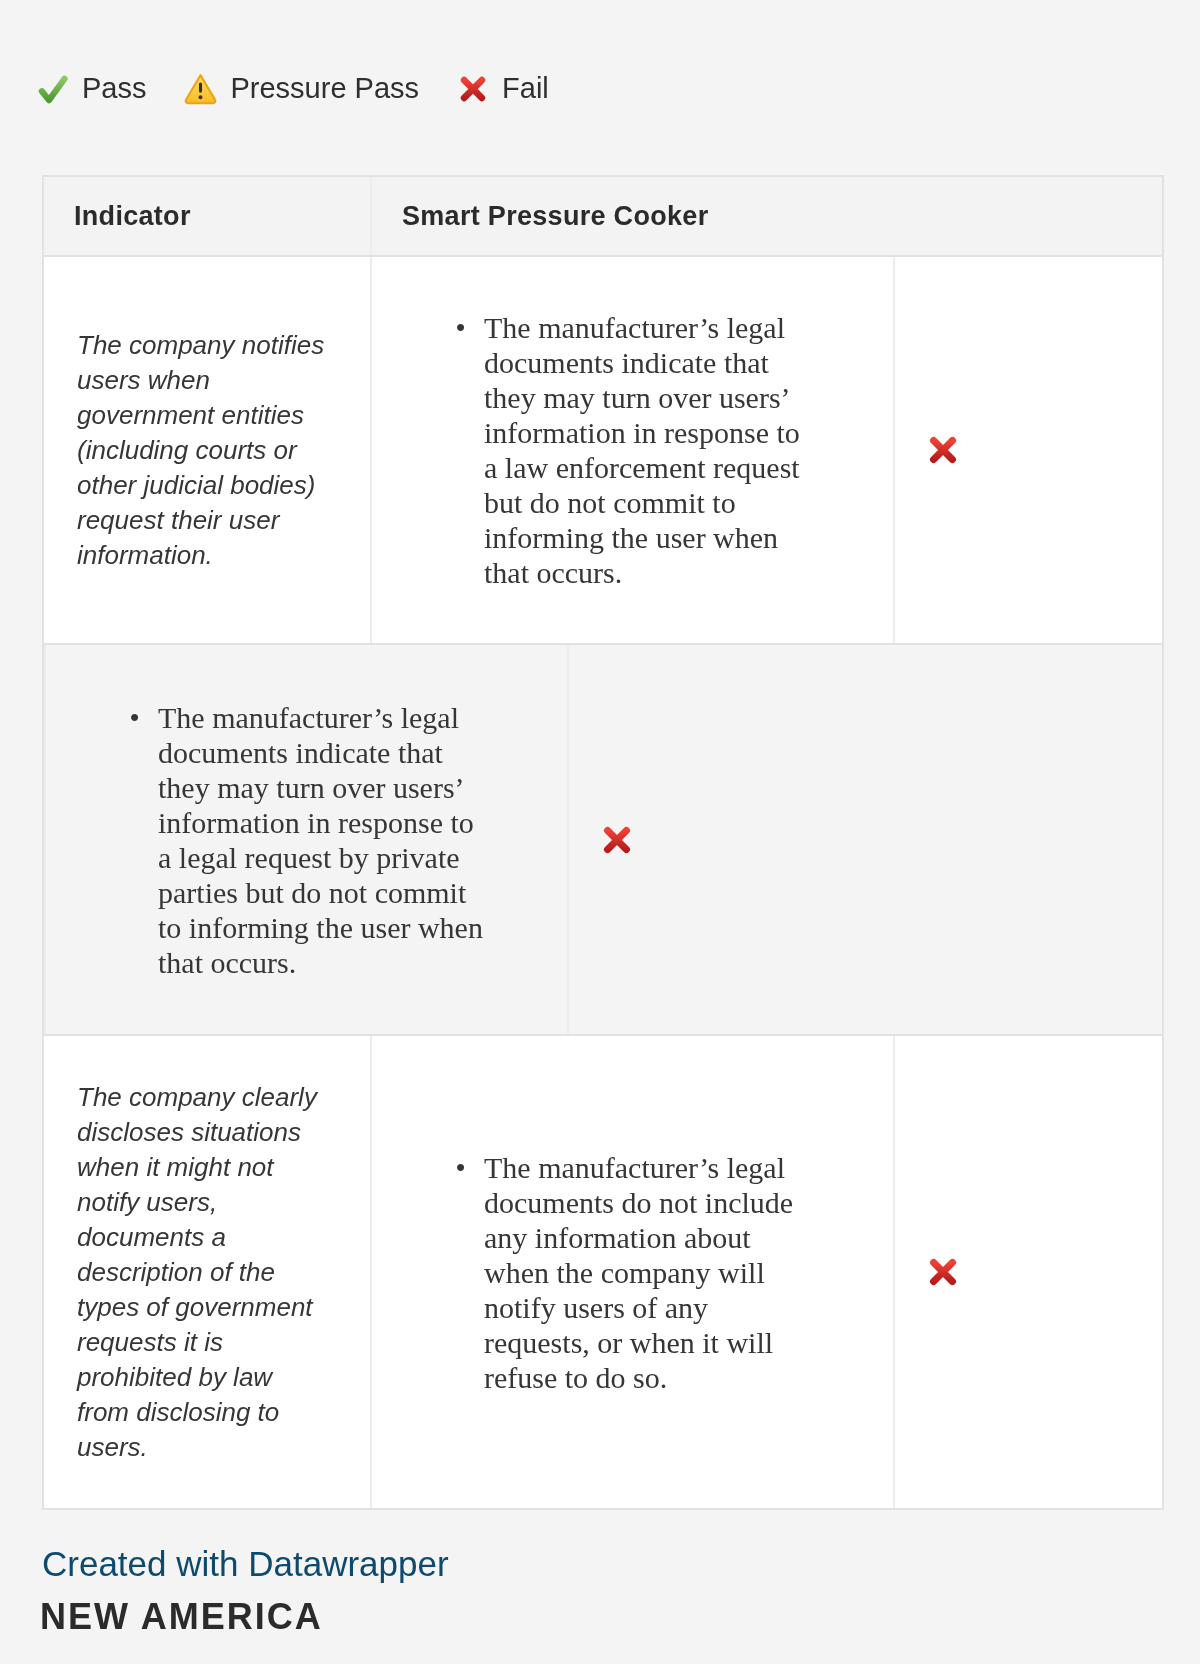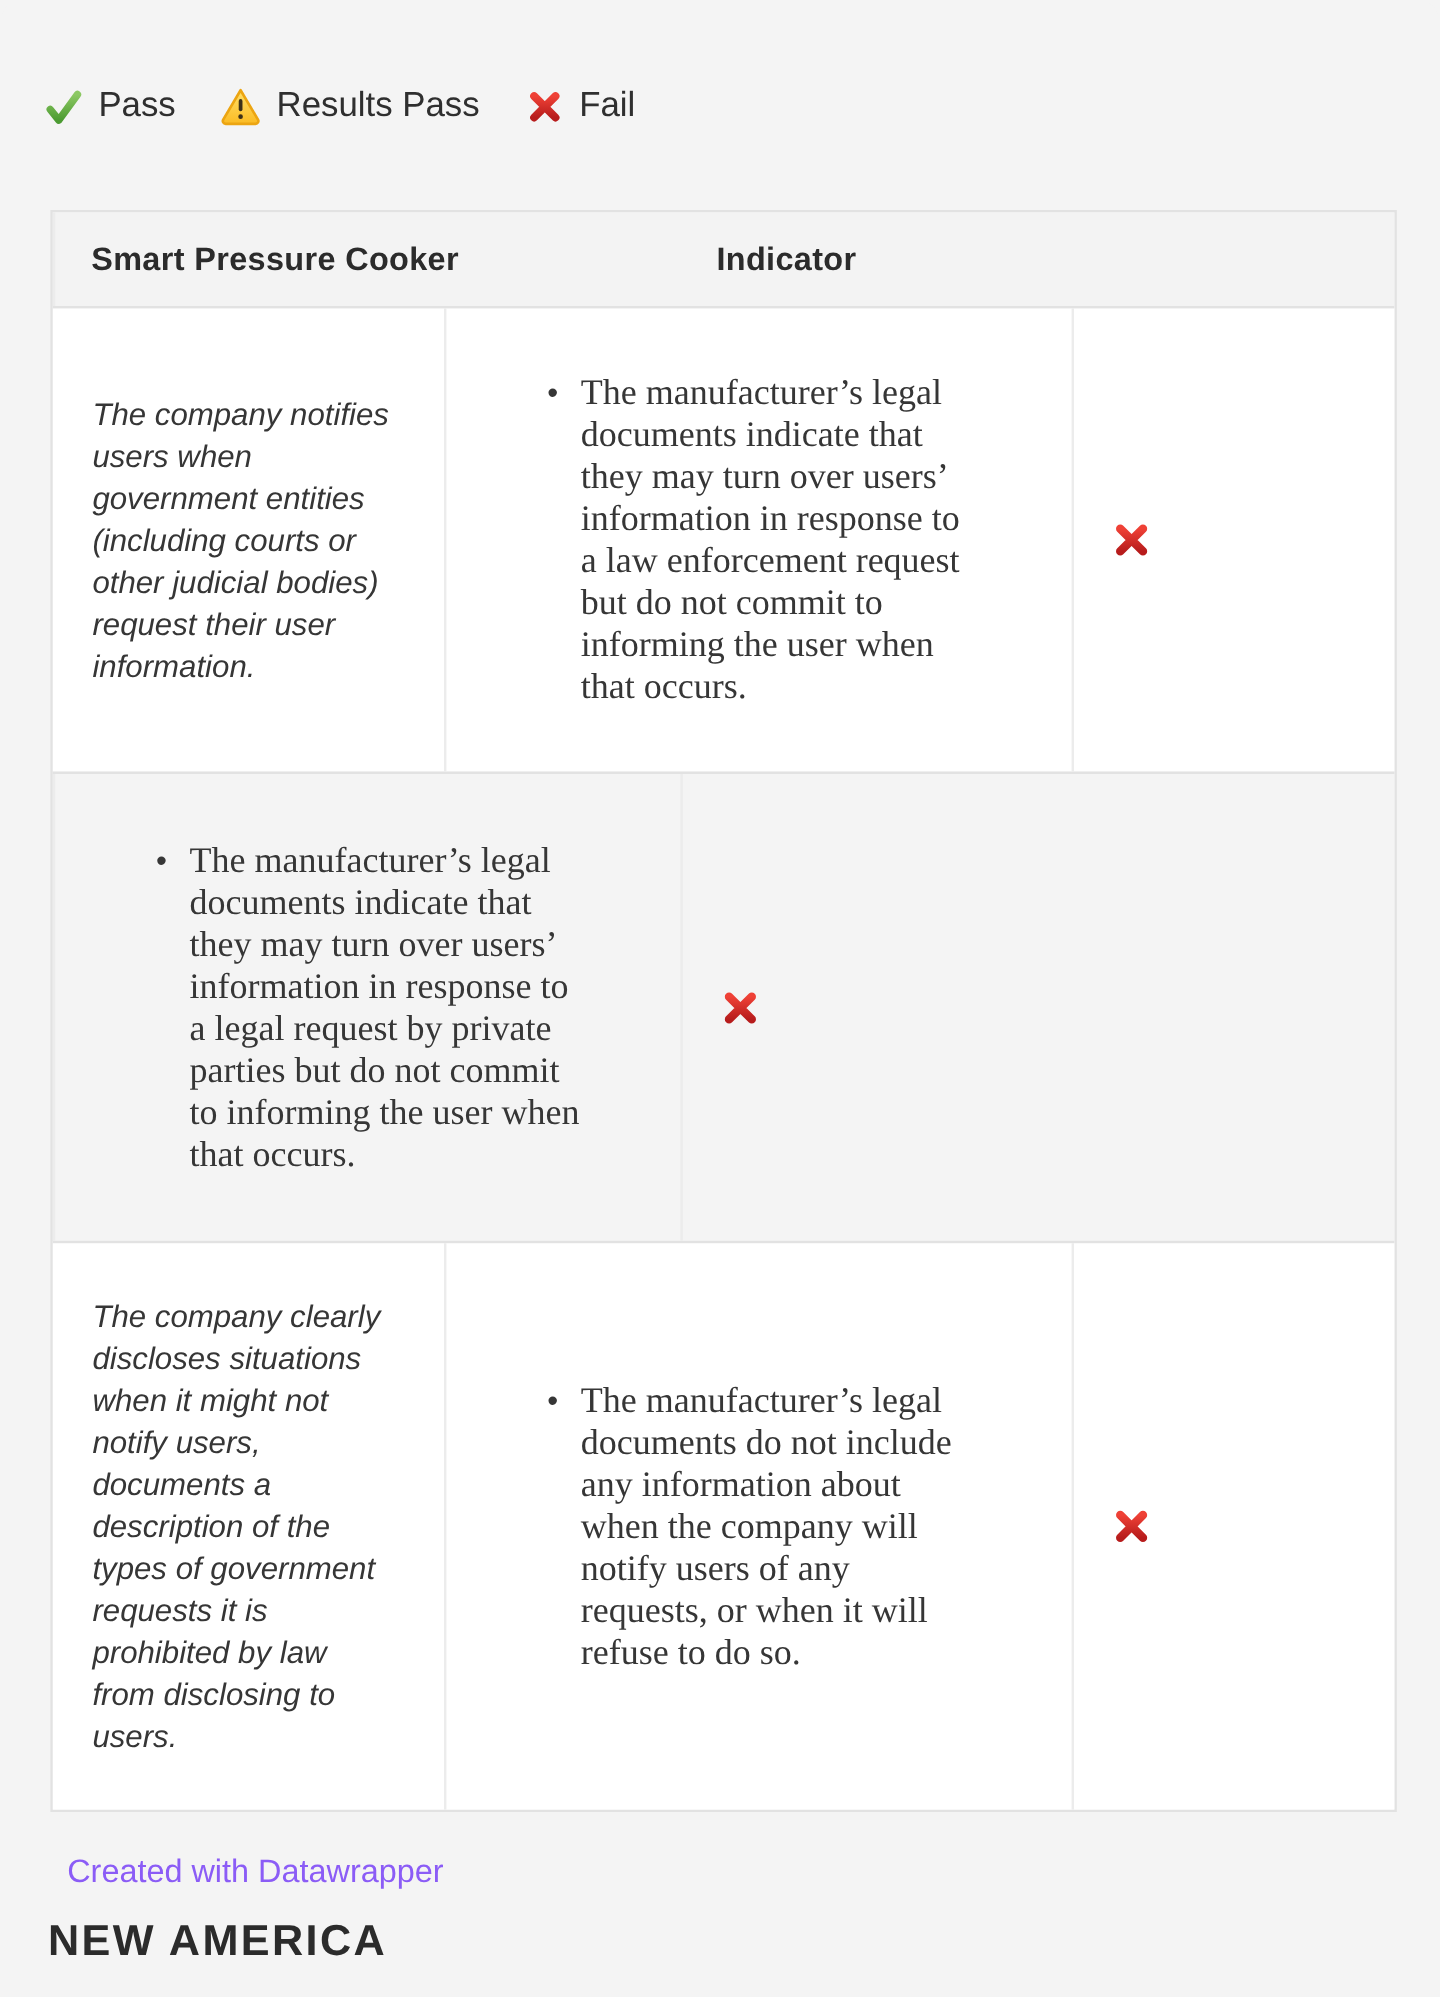--- a/index.html
+++ b/index.html
@@ -78,7 +78,7 @@
           <circle cx="18" cy="27.5" r="2.1" fill="#3d3018"></circle>
         </svg>
       </span>
-      <span class="legend-label">Results Pass</span>
+      <span class="legend-label">Pressure Pass</span>
     </div>
     <div class="legend-item">
       <span class="ic">

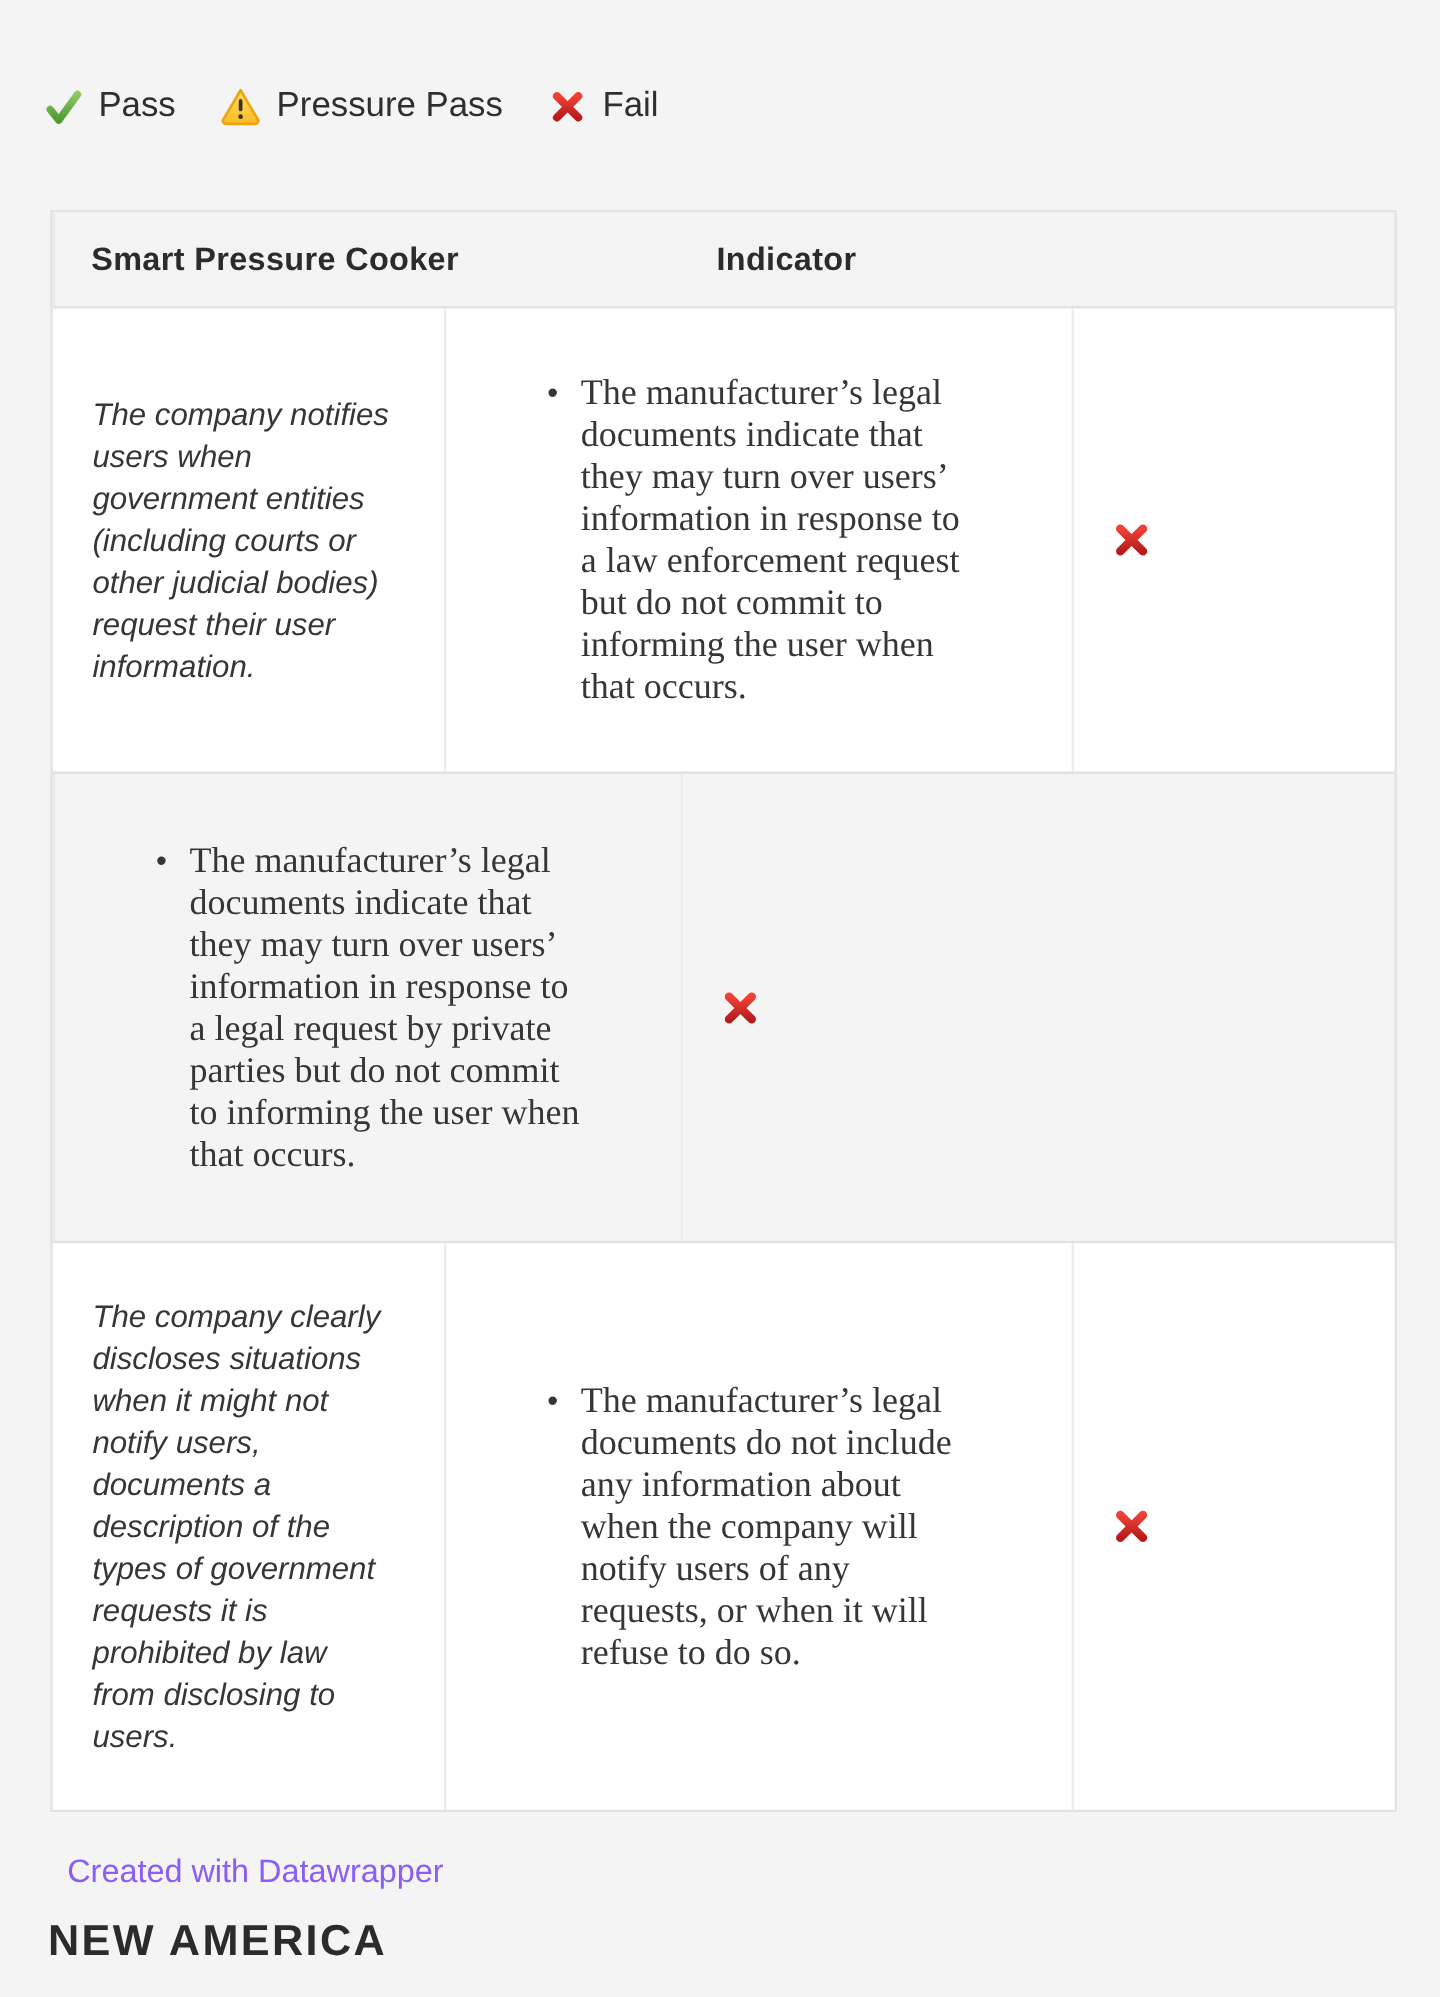--- a/index.html
+++ b/index.html
@@ -93,8 +93,8 @@
   <div class="dw-table">
 
     <div class="tr thead">
+      <div class="th c1">Indicator</div>
       <div class="th c2">Smart Pressure Cooker</div>
-      <div class="th c1">Indicator</div>
     </div>
 
     <div class="tr r1">

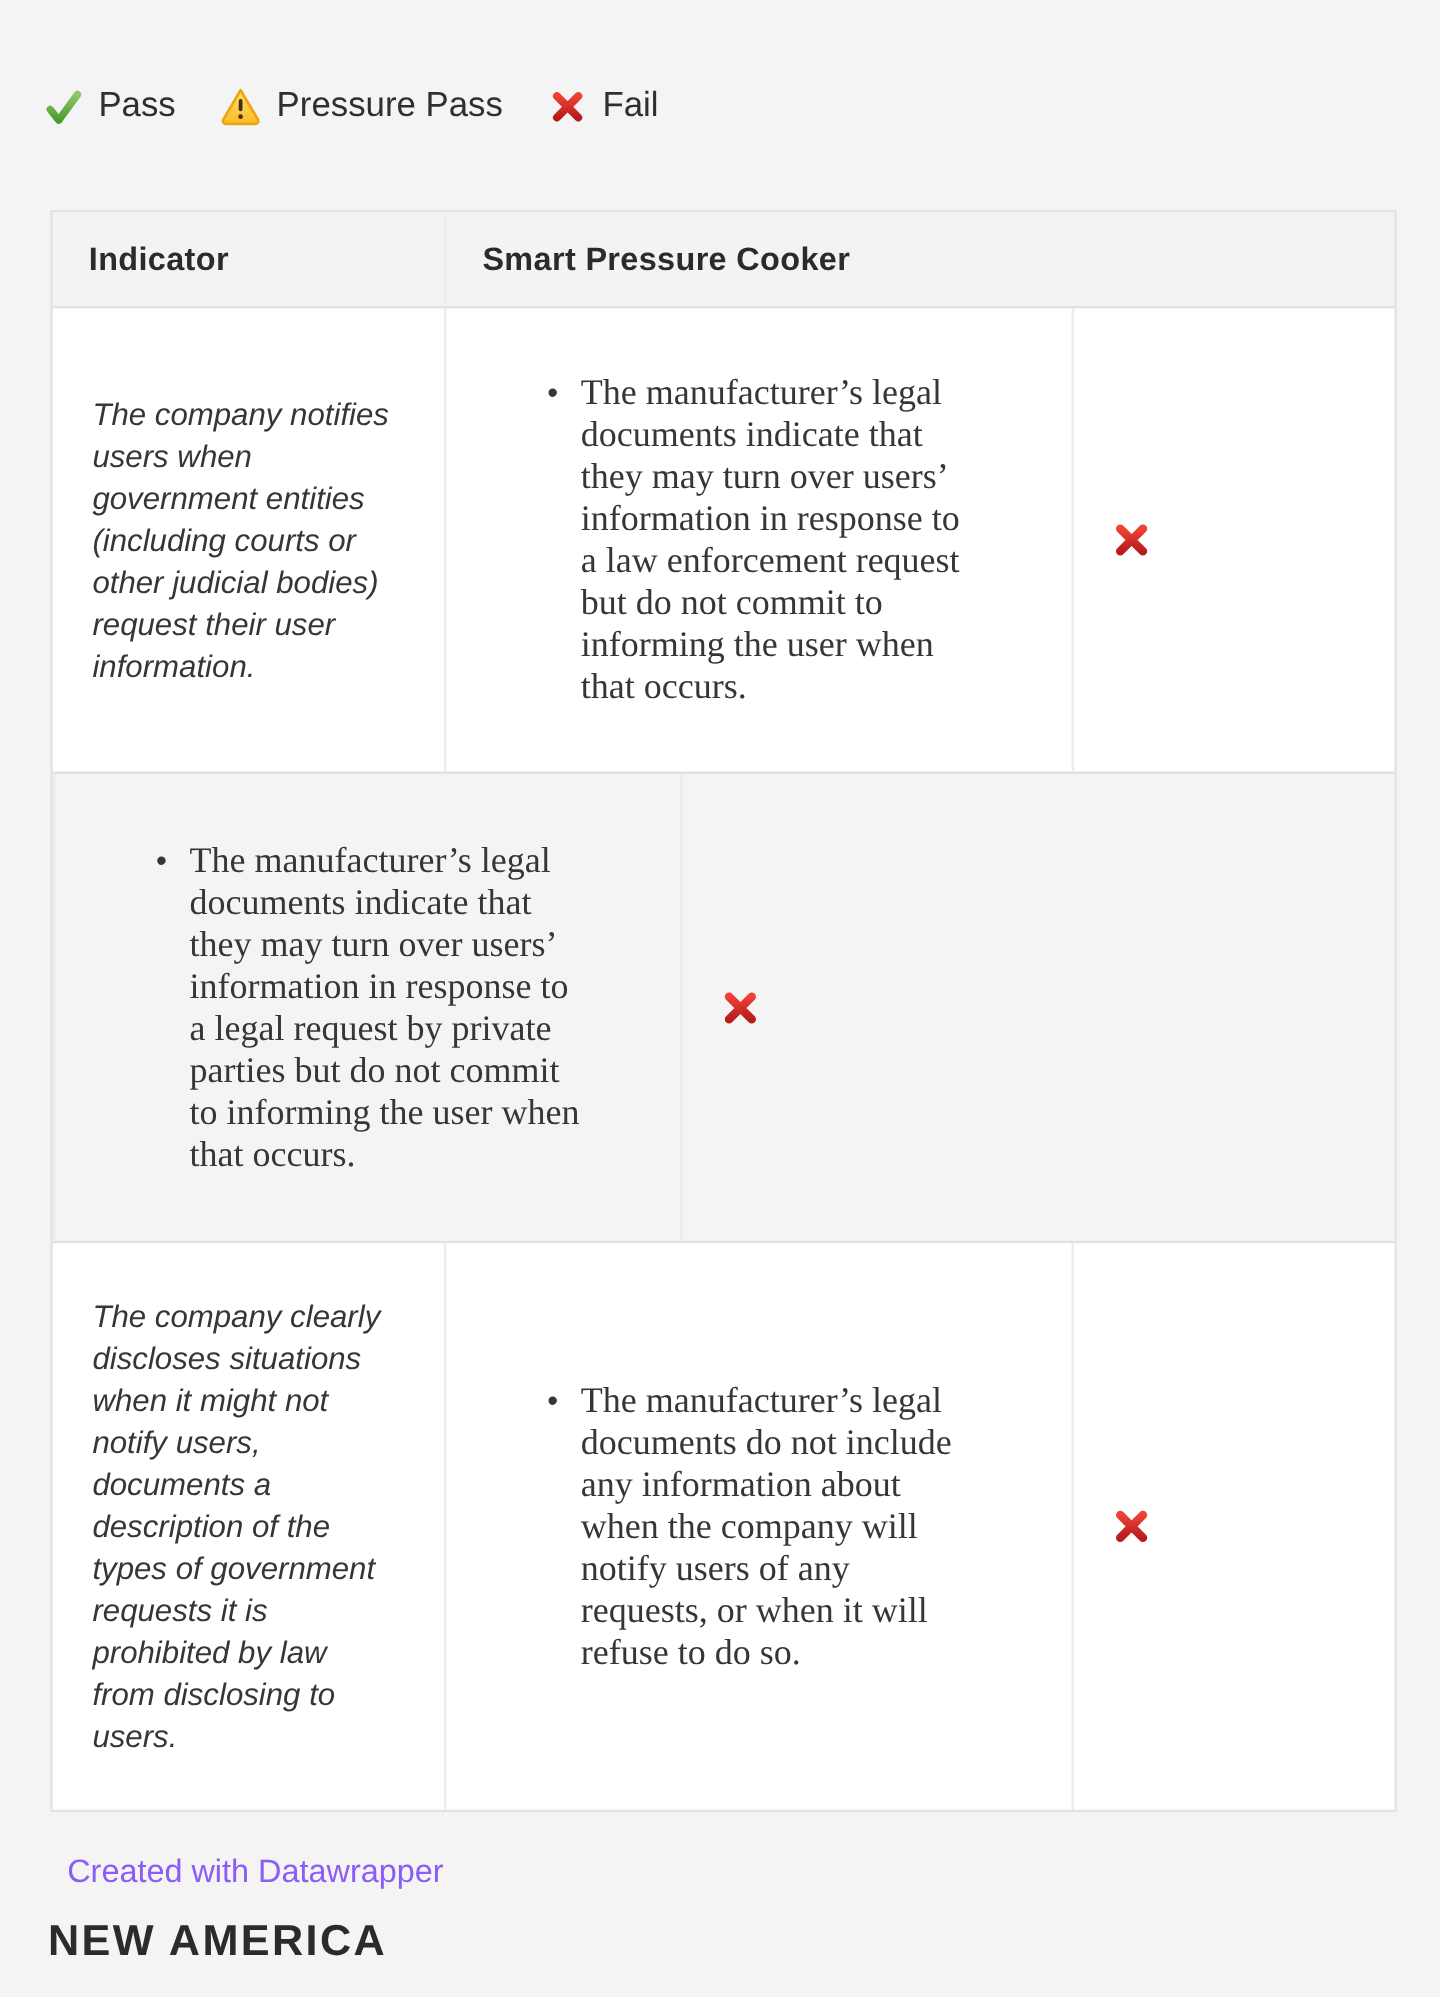--- a/index.html
+++ b/index.html
@@ -34,7 +34,7 @@
   .res { padding-left:31px; }
 
   
-  .footer-attribution { position:absolute; left:56px; top:1544px; font-size:27px; color:#8b5cf6; text-decoration:none; }
+  .footer-attribution { position:absolute; left:42px; top:1544px; font-size:35px; color:#0c4a6e; text-decoration:none; }
   .footer-brand { position:absolute; left:40px; top:1596px; font-size:36px; font-weight:bold; letter-spacing:2px; color:#2b2b2b; text-decoration:none; }
 
   .defs-svg { position:absolute; width:0; height:0; }

